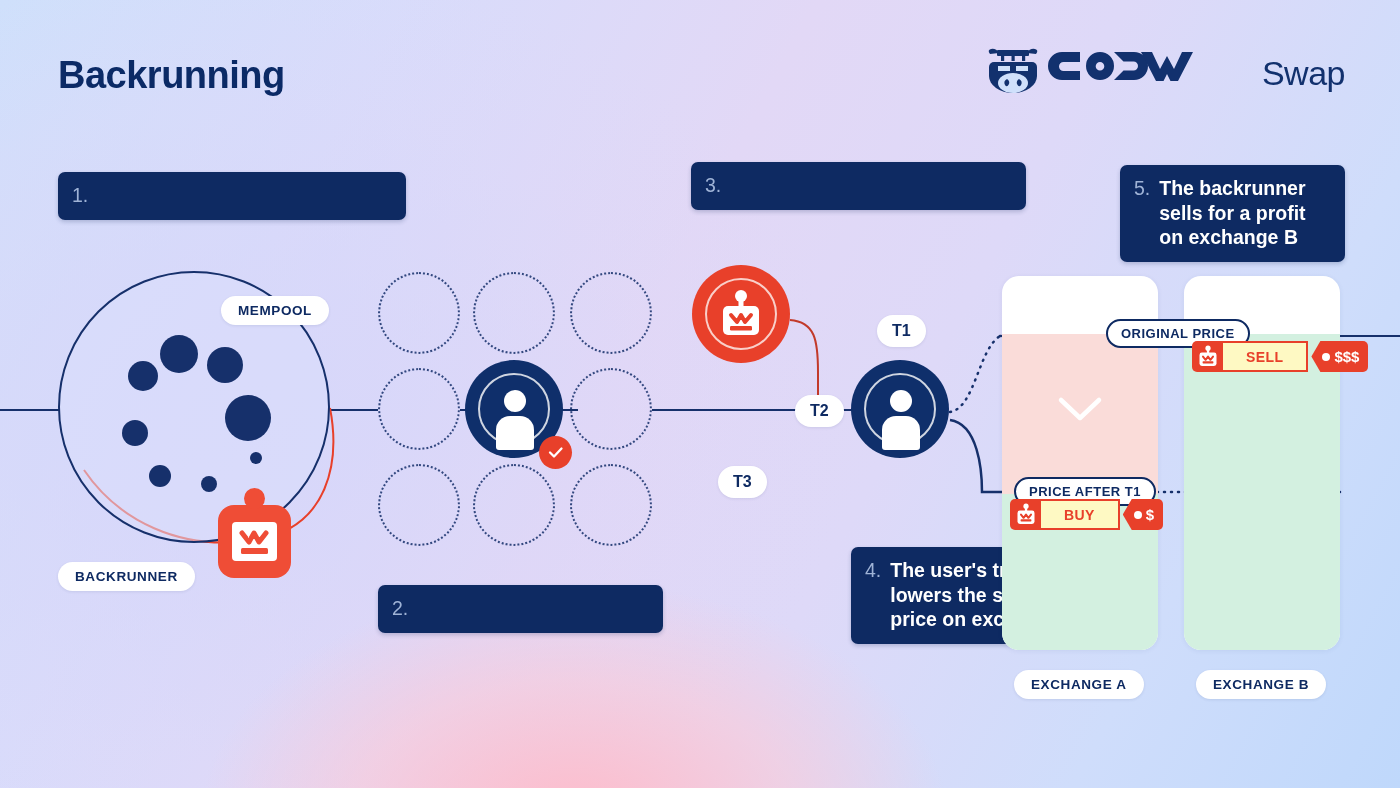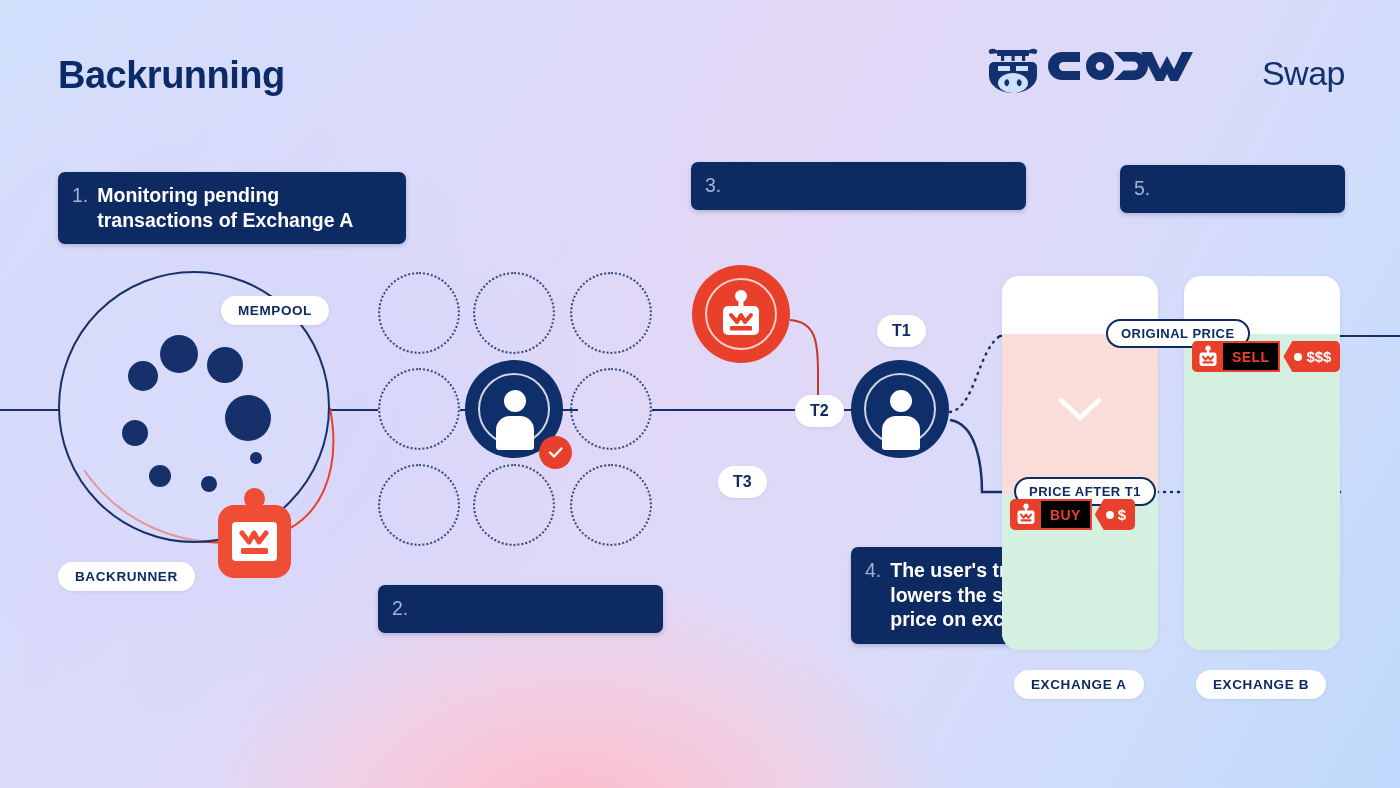--- a/index.html
+++ b/index.html
@@ -240,8 +240,6 @@
 
   <div class="abs step" id="step1">
     <span class="num">1.</span>
-    <span class="txt">Monitoring pending
-transactions of Exchange A</span>
   </div>
   <div class="abs step" id="step2">
     <span class="num">2.</span>

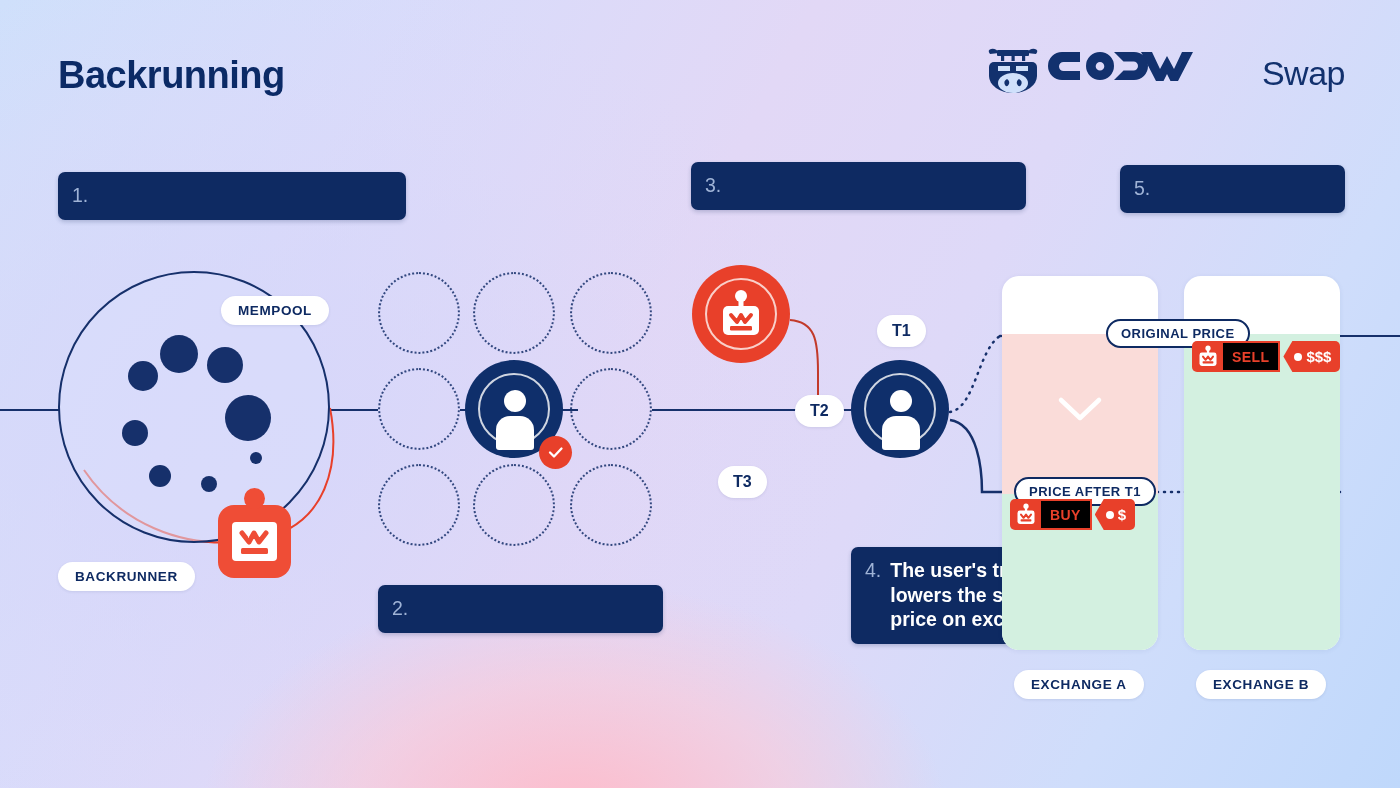--- a/index.html
+++ b/index.html
@@ -255,6 +255,9 @@
   </div>
   <div class="abs step" id="step5">
     <span class="num">5.</span>
+    <span class="txt">The backrunner
+sells for a profit
+on exchange B</span>
   </div>
 
   <div class="abs" id="mempool-circle">

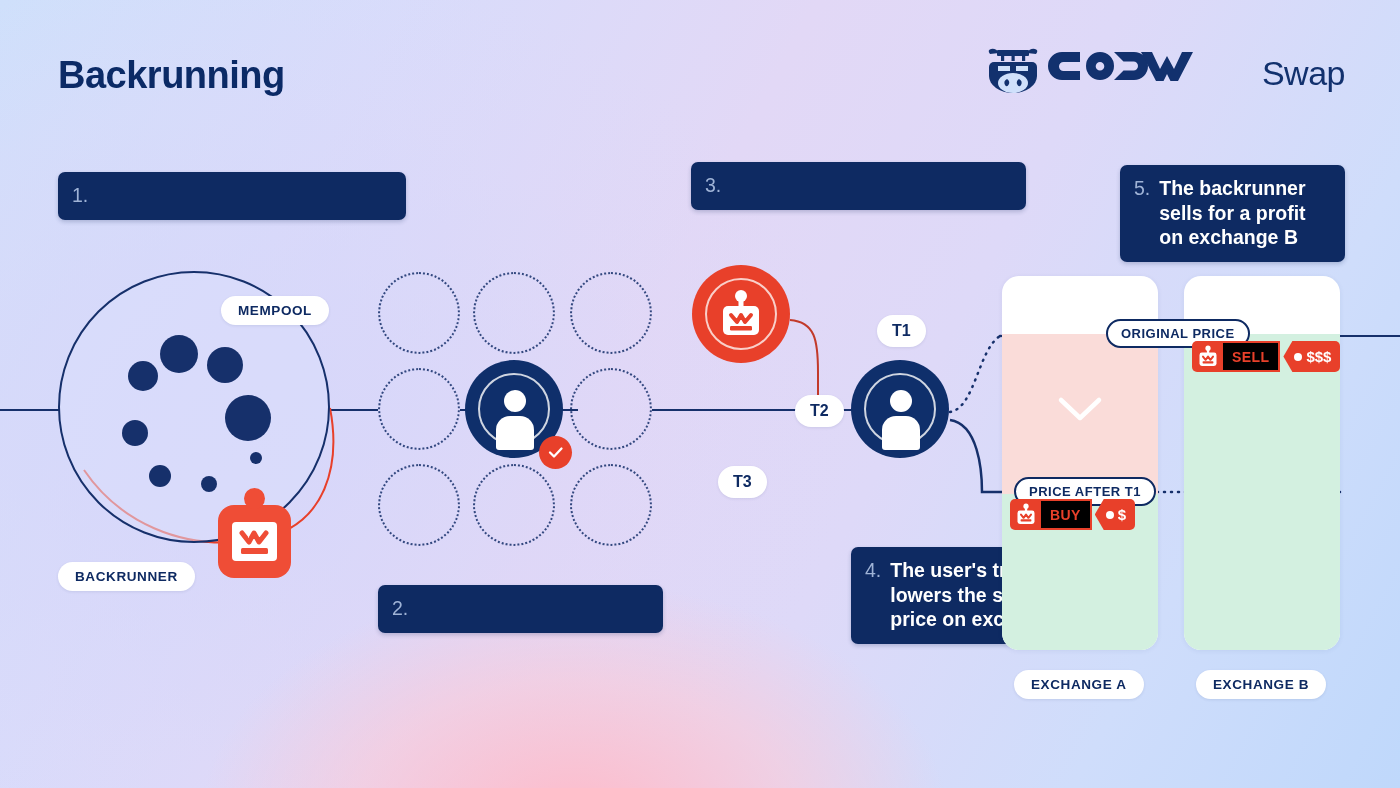--- a/index.html
+++ b/index.html
@@ -148,8 +148,8 @@
     display:flex; align-items:center; justify-content:center; position:relative;
   }
   .ptag .label{
-    background:#000000; border:2px solid #e8402a; border-left:none;
-    display:flex; align-items:center; padding:0 9px;
+    background:#fef9c3; border:2px solid #e8402a; border-left:none;
+    display:flex; align-items:center; padding:0 23px;
     color:#e8402a; font-weight:700; font-size:14px; letter-spacing:0.4px;text-align:center;
   }
   .ptag .tagshape{

